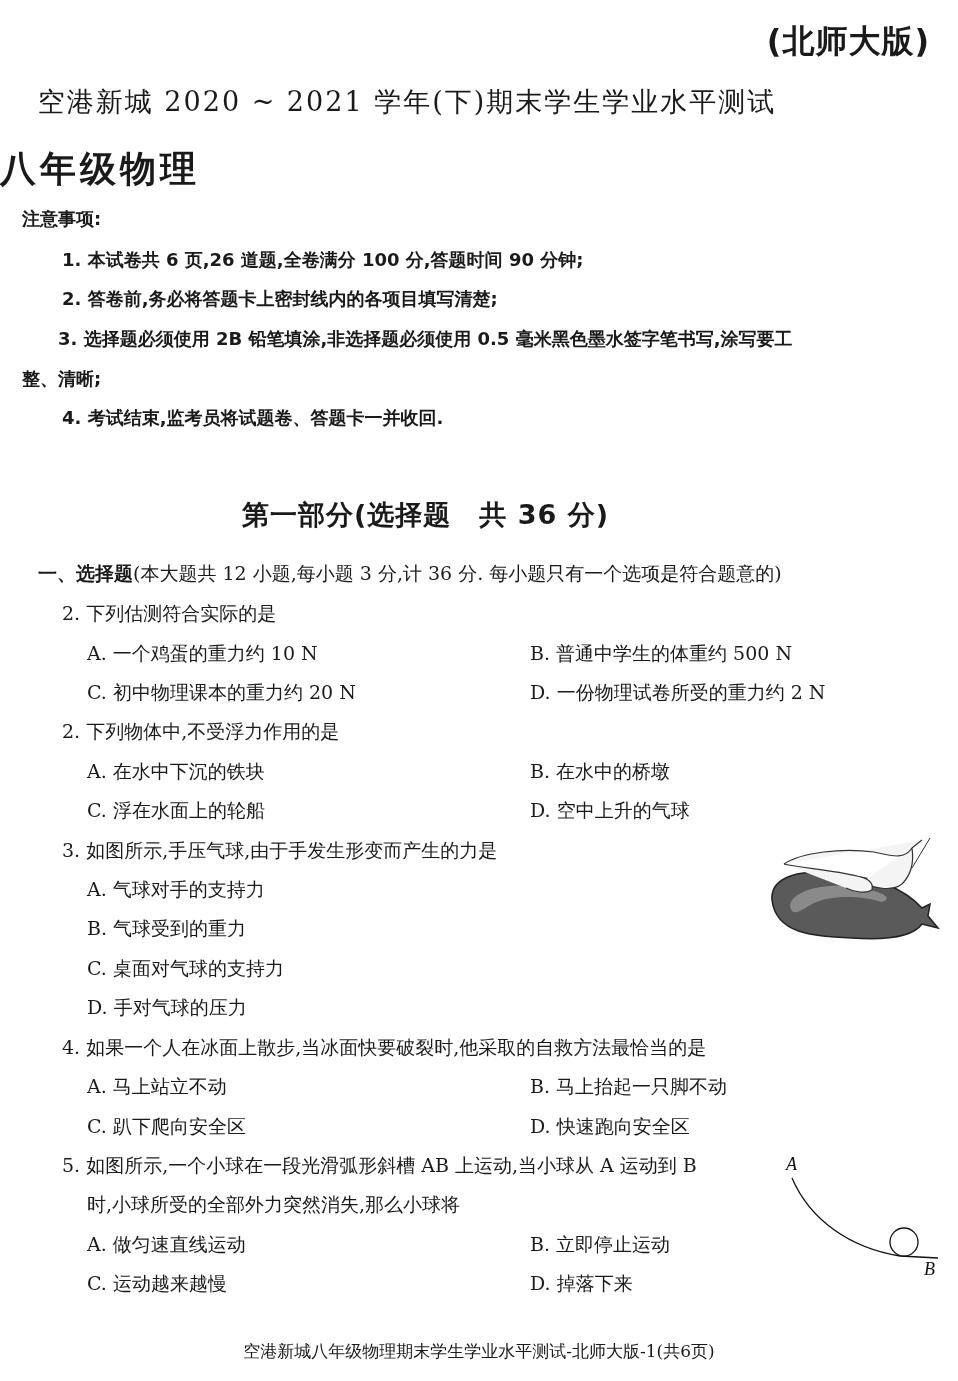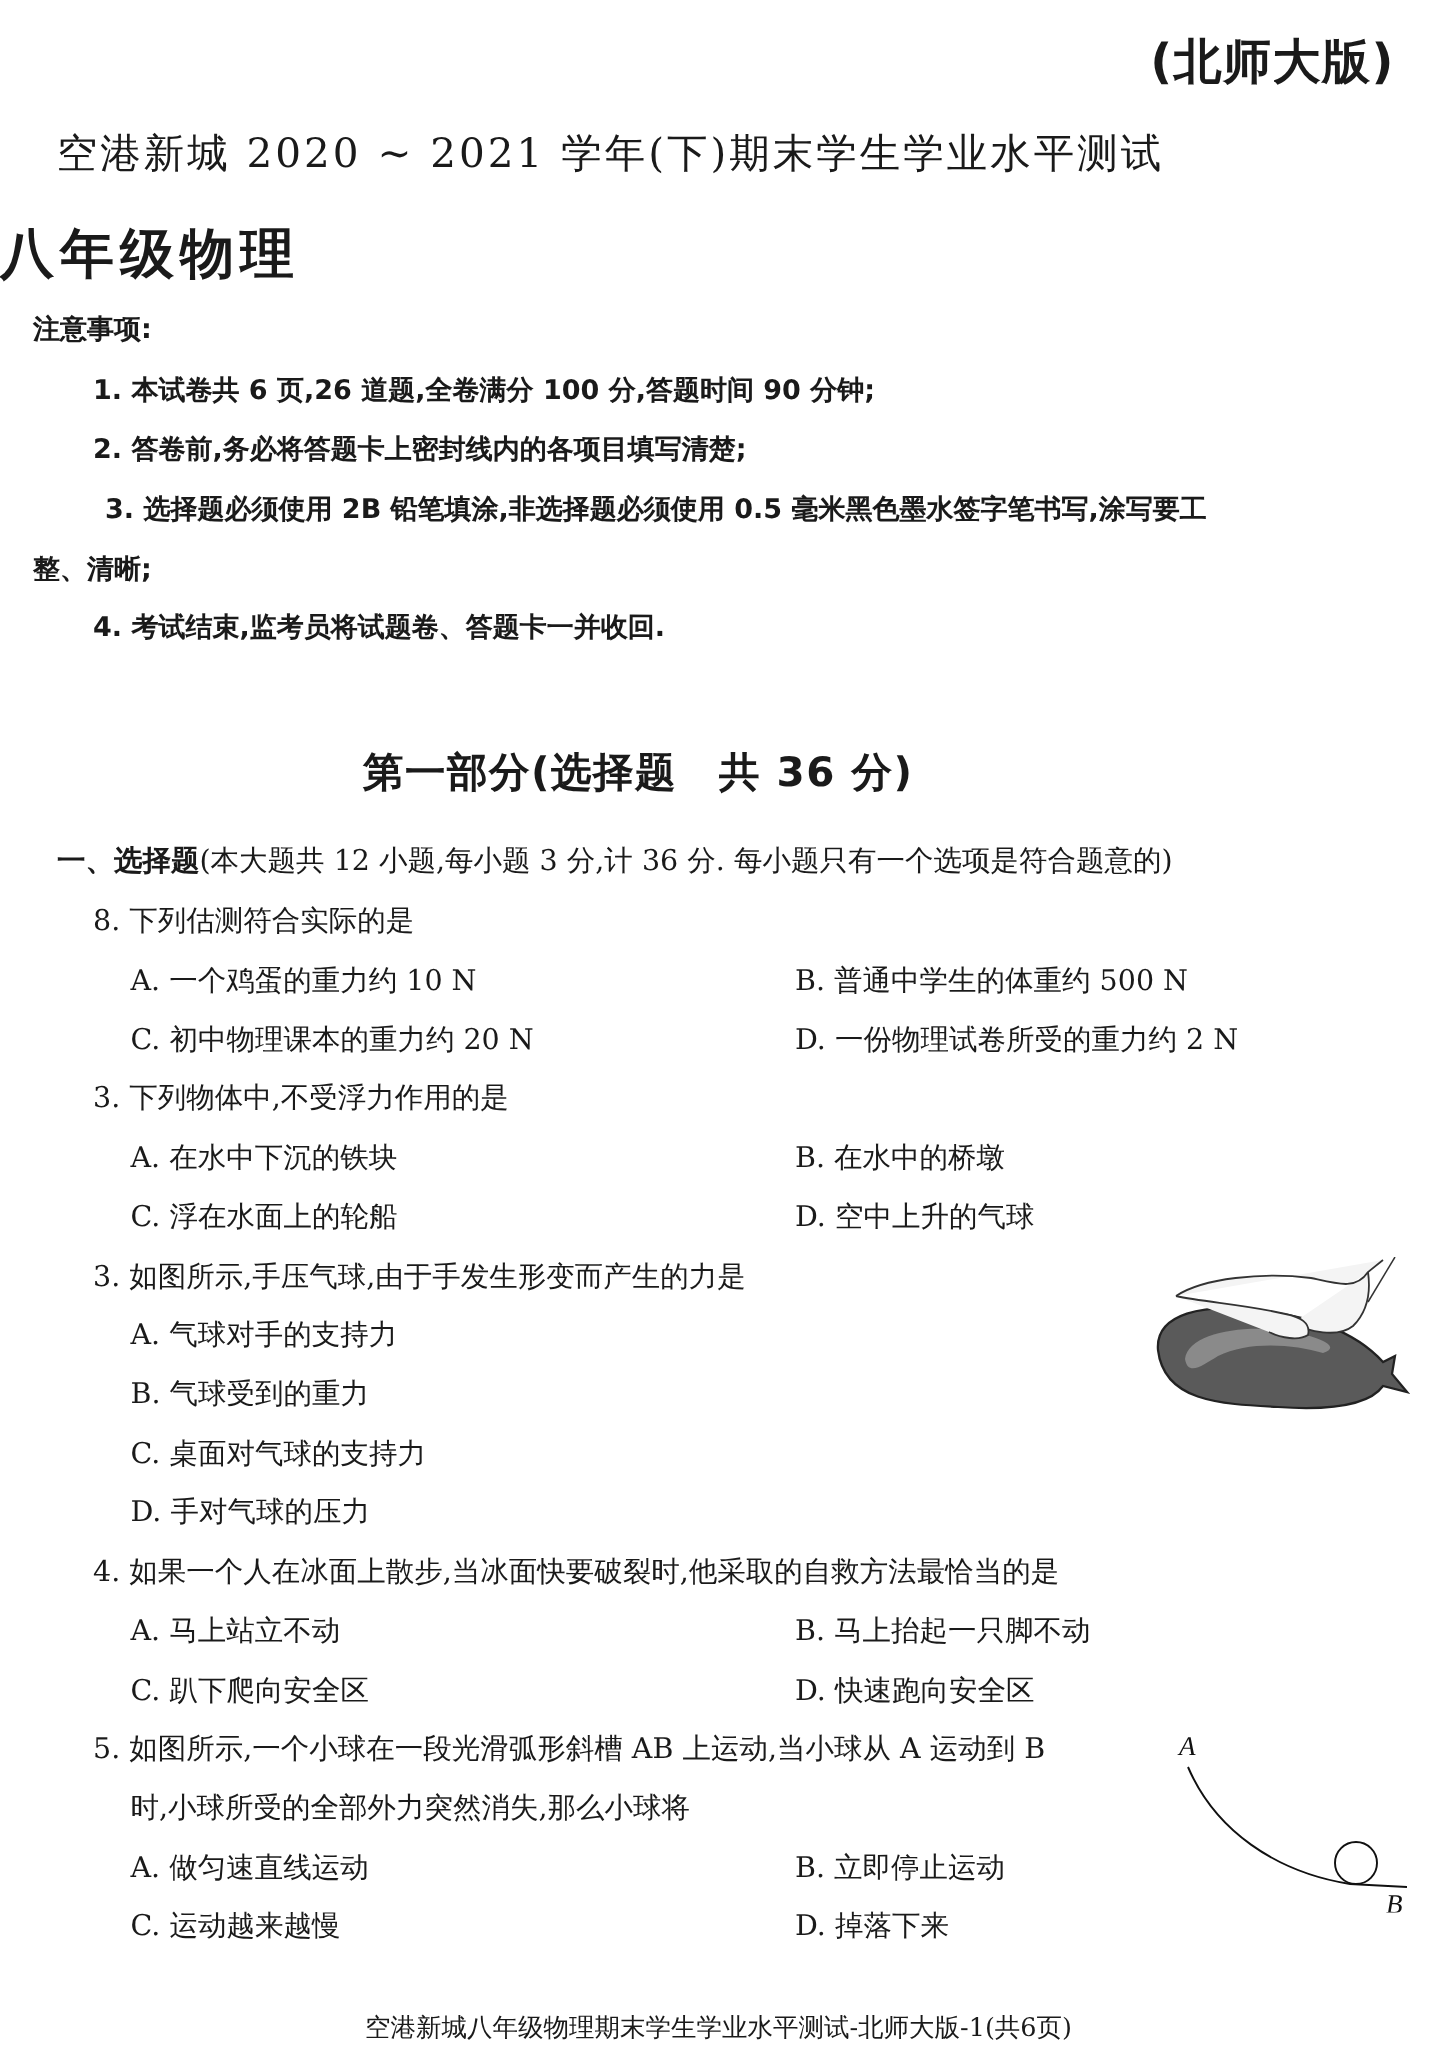--- a/index.html
+++ b/index.html
@@ -35,7 +35,7 @@
 <div class="abs notice-heading">注意事项:</div>
 <div class="abs notice-item" style="left:62px; top:248px;">1. 本试卷共 6 页,26 道题,全卷满分 100 分,答题时间 90 分钟;</div>
 <div class="abs notice-item" style="left:62px; top:287px;">2. 答卷前,务必将答题卡上密封线内的各项目填写清楚;</div>
-<div class="abs notice-item" style="left:70px; top:327px;text-align:right;">3. 选择题必须使用 2B 铅笔填涂,非选择题必须使用 0.5 毫米黑色墨水签字笔书写,涂写要工</div>
+<div class="abs notice-item" style="left:58px; top:327px;text-align:right;">3. 选择题必须使用 2B 铅笔填涂,非选择题必须使用 0.5 毫米黑色墨水签字笔书写,涂写要工</div>
 <div class="abs notice-item" style="left:22px; top:367px;">整、清晰;</div>
 <div class="abs notice-item" style="left:62px; top:406px;">4. 考试结束,监考员将试题卷、答题卡一并收回.</div>
 

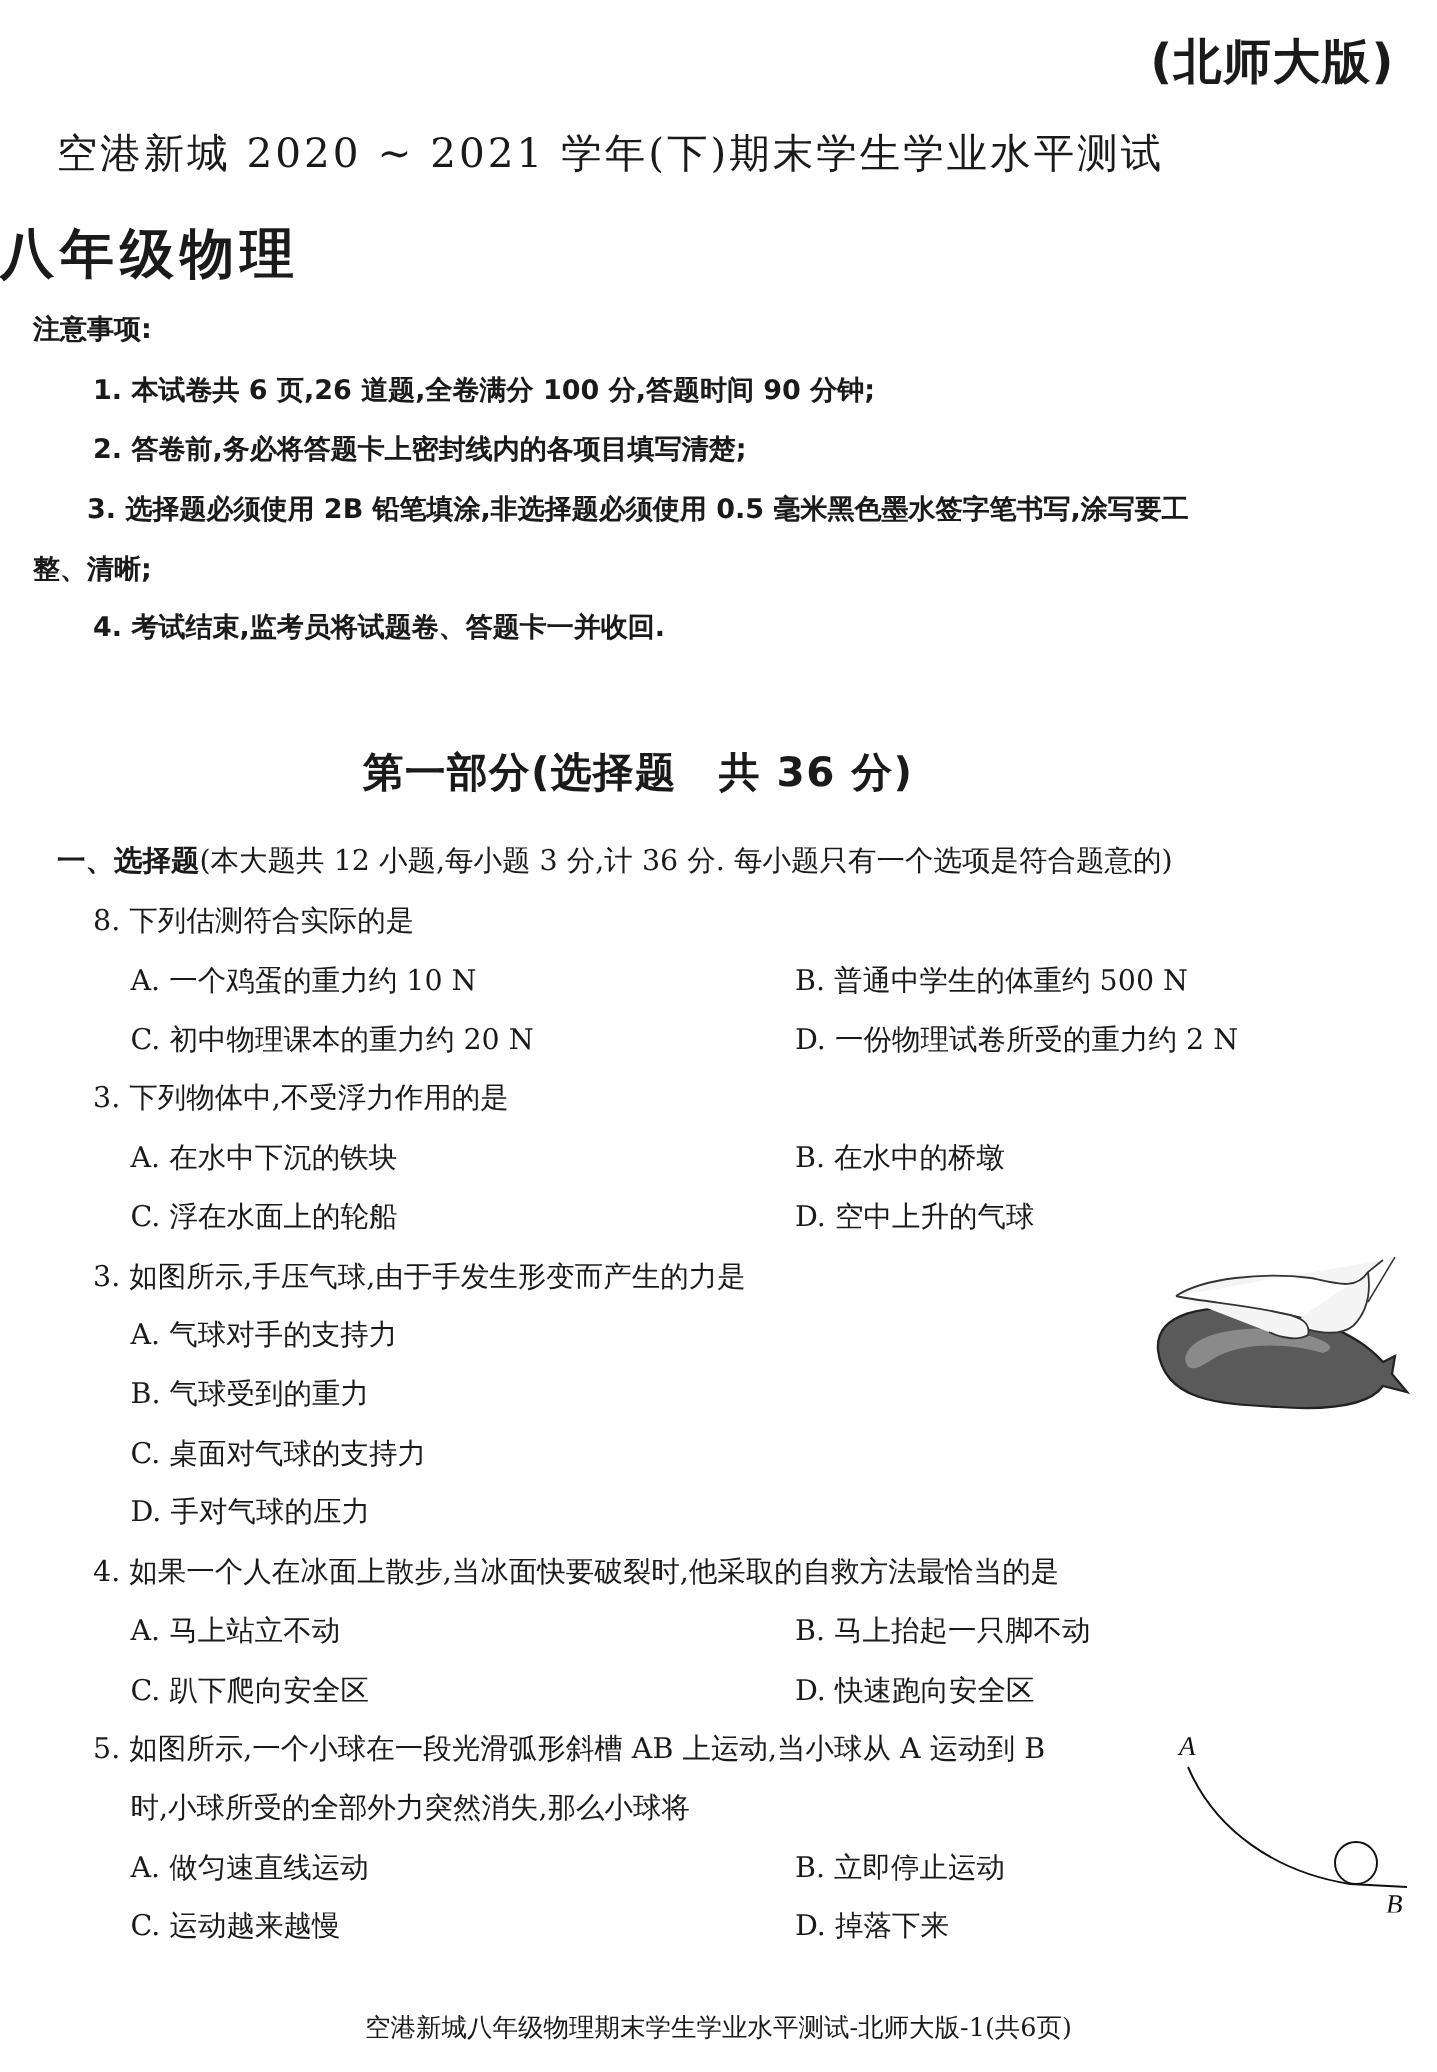--- a/index.html
+++ b/index.html
@@ -44,7 +44,7 @@
   <b>一、选择题</b><span>(本大题共 12 小题,每小题 3 分,计 36 分. 每小题只有一个选项是符合题意的)</span>
 </div>
 
-<div class="abs q-stem" style="top:601px;">8. 下列估测符合实际的是</div>
+<div class="abs q-stem" style="top:601px;">2. 下列估测符合实际的是</div>
 <div class="abs opt opt-left" style="top:641px;">A. 一个鸡蛋的重力约 10 N</div>
 <div class="abs opt opt-right" style="top:641px;">B. 普通中学生的体重约 500 N</div>
 <div class="abs opt opt-left" style="top:680px;">C. 初中物理课本的重力约 20 N</div>

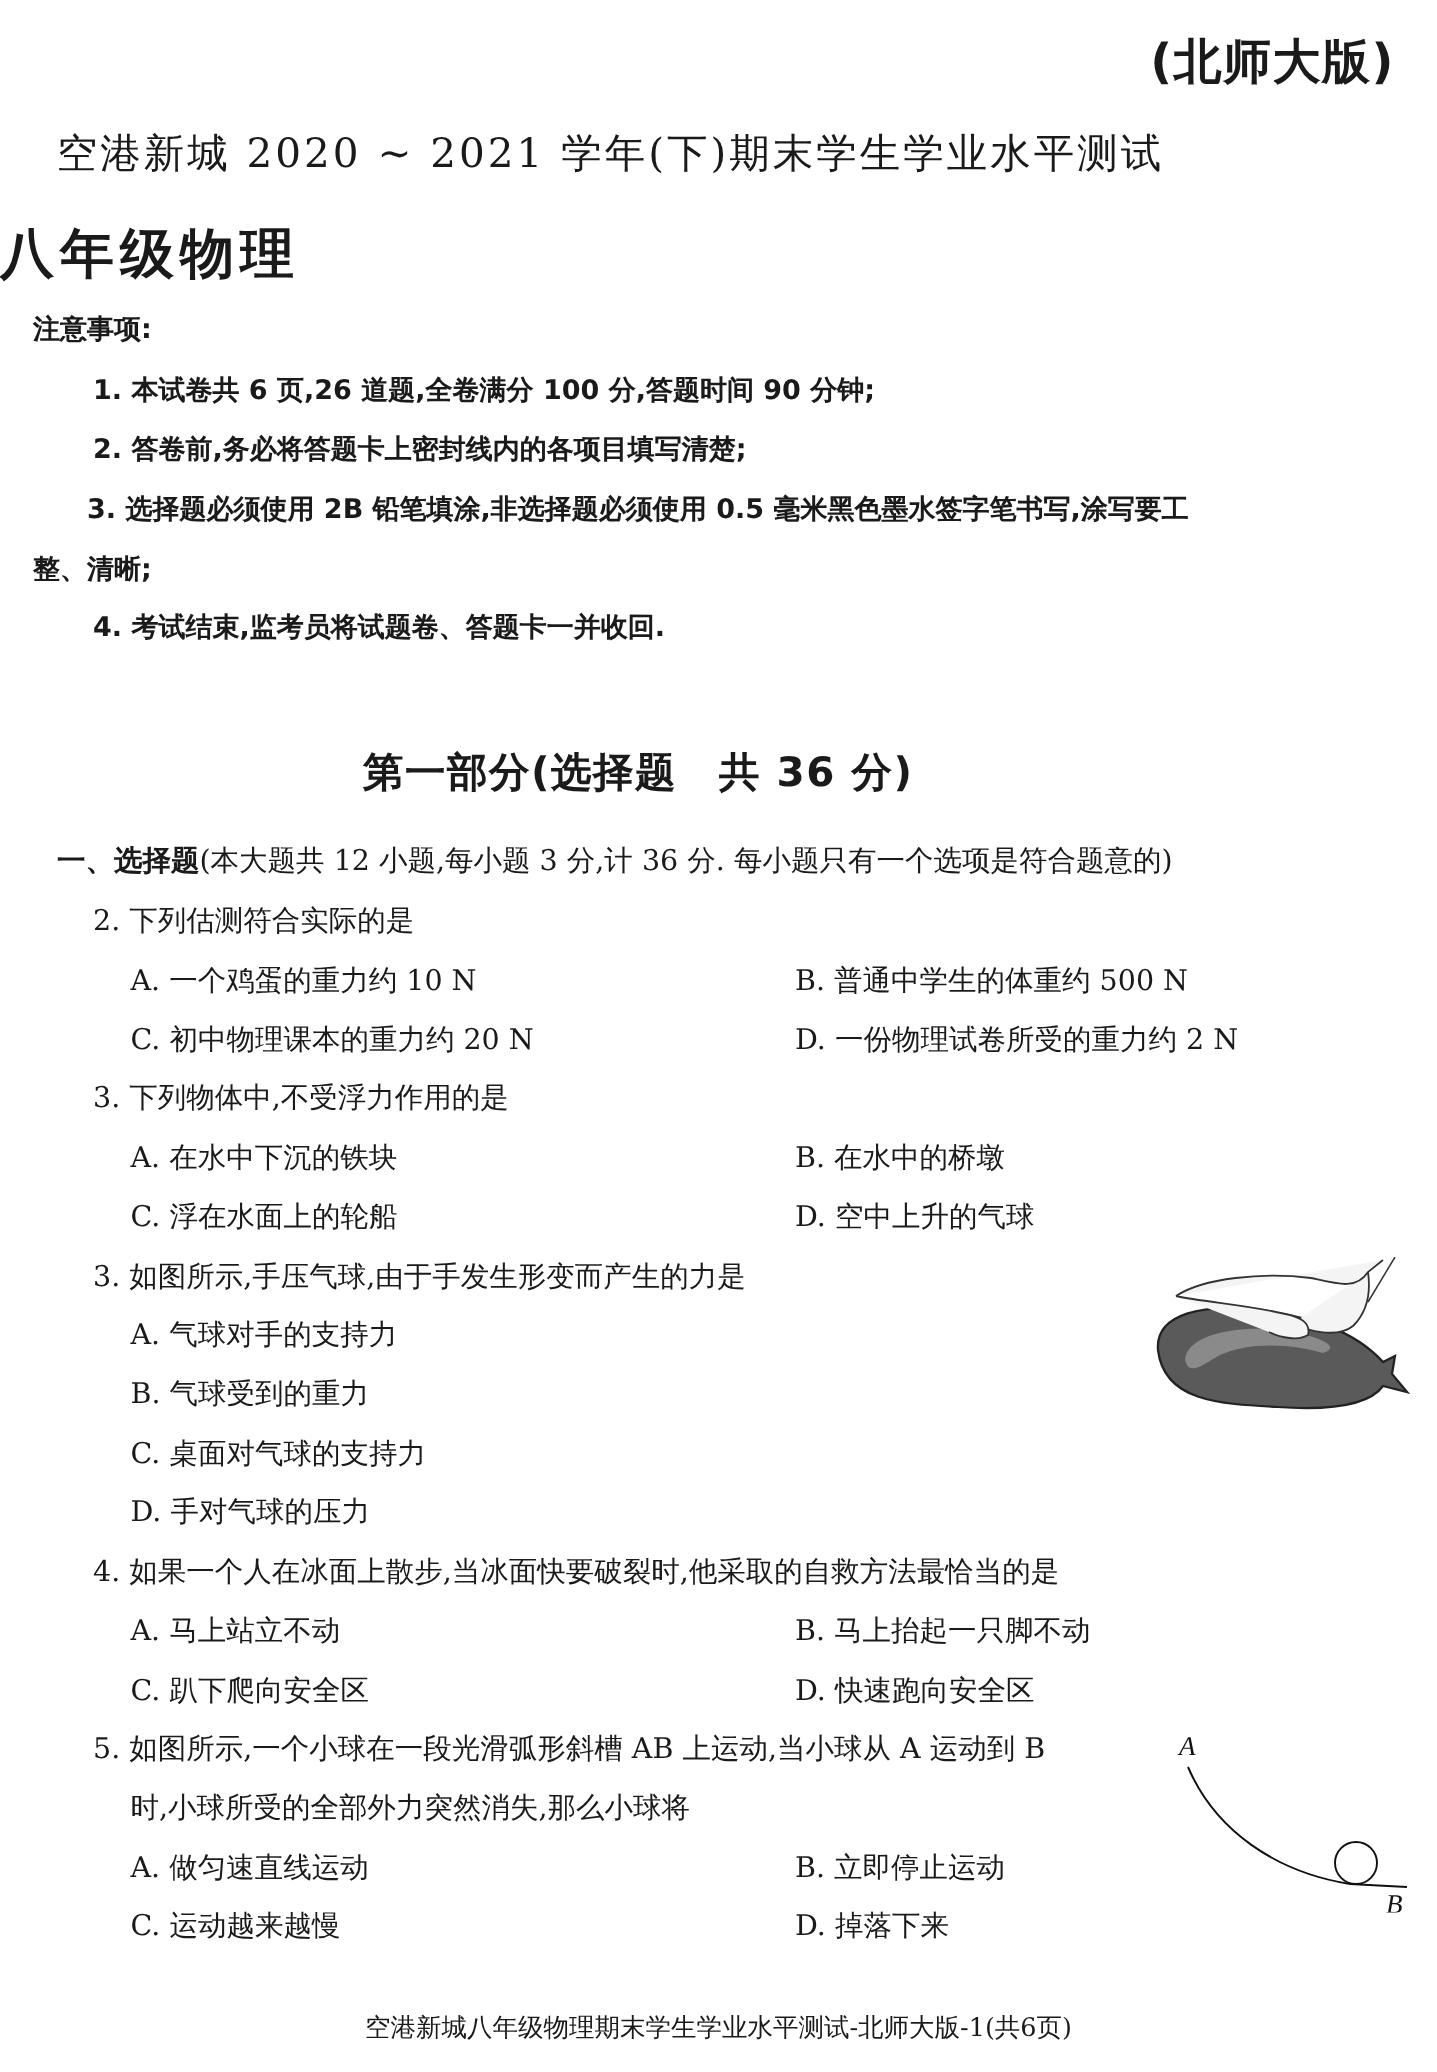--- a/index.html
+++ b/index.html
@@ -50,7 +50,7 @@
 <div class="abs opt opt-left" style="top:680px;">C. 初中物理课本的重力约 20 N</div>
 <div class="abs opt opt-right" style="top:680px;">D. 一份物理试卷所受的重力约 2 N</div>
 
-<div class="abs q-stem" style="top:719px;">3. 下列物体中,不受浮力作用的是</div>
+<div class="abs q-stem" style="top:719px;">2. 下列物体中,不受浮力作用的是</div>
 <div class="abs opt opt-left" style="top:759px;">A. 在水中下沉的铁块</div>
 <div class="abs opt opt-right" style="top:759px;">B. 在水中的桥墩</div>
 <div class="abs opt opt-left" style="top:798px;">C. 浮在水面上的轮船</div>

